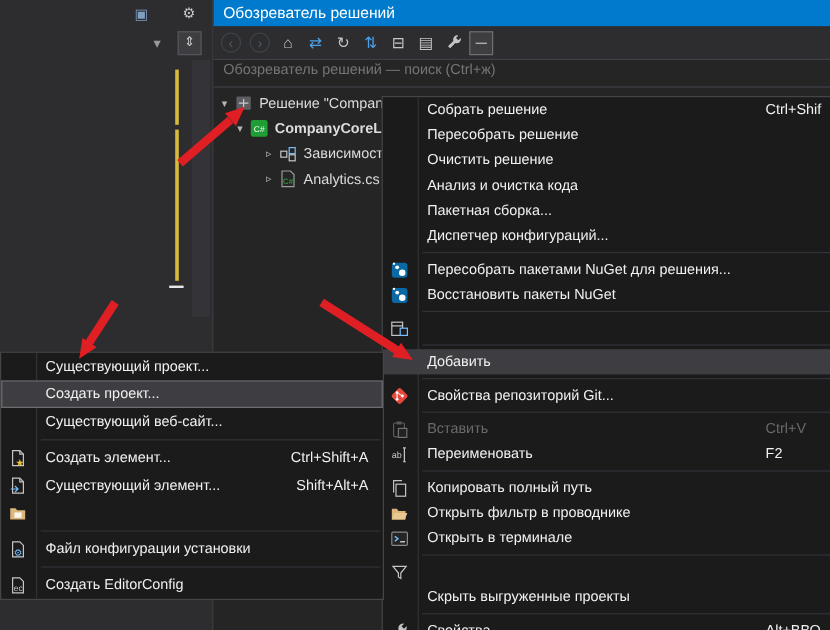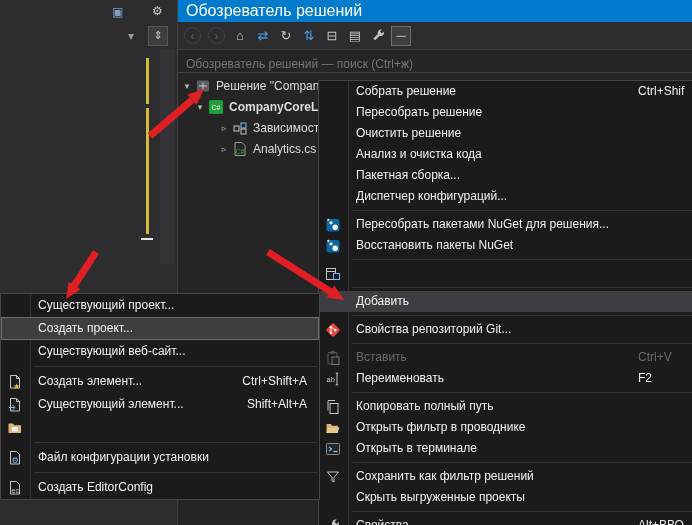--- a/index.html
+++ b/index.html
@@ -24,7 +24,7 @@
   
   .panel{position:absolute;left:178px;top:0;width:514px;height:525px;background:#252526;}
   .panel-header{height:22px;background:var(--accent,#007acc);color:#ffffff;line-height:22px;
-                padding-left:8px;font-size:16px;}
+                padding-left:8px;font-size:13px;}
   .toolbar{height:27px;background:#2d2d30;border-bottom:1px solid #3f3f46;display:flex;
            align-items:center;padding:0 4px;gap:3px;}
   .tbtn{width:20px;height:20px;display:flex;align-items:center;justify-content:center;

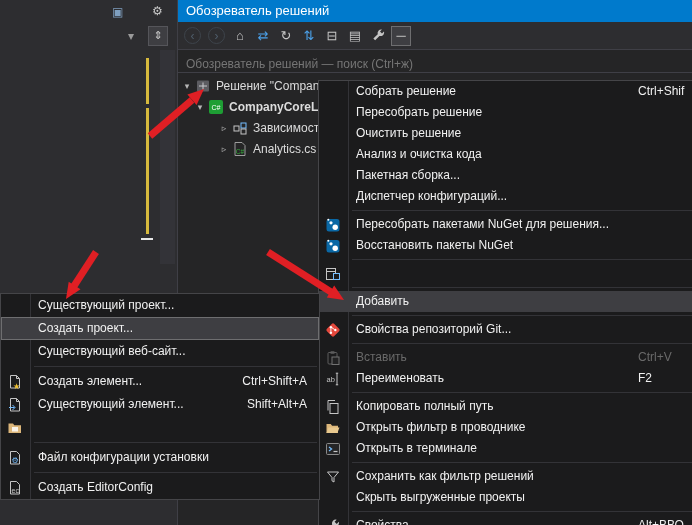--- a/index.html
+++ b/index.html
@@ -34,7 +34,7 @@
   .tbtn.dim{opacity:.5;}
   .tbtn.pressed{background:#3e3e42;border:1px solid #6e6e70;}
   .tbtn svg{width:15px;height:15px;display:block;}
-  .search{height:22px;background:#252526;border-bottom:1px solid #3f3f46;display:flex;align-items:flex-end;}
+  .search{height:22px;background:#252526;border-bottom:1px solid #3f3f46;display:flex;align-items:flex-start;}
   .search input{background:transparent;border:0;outline:none;color:#7f7f7f;font-size:12px;
                 width:100%;padding-left:8px;font-family:inherit;}
   .tree{position:absolute;left:0;top:72px;right:0;padding-top:3px;}

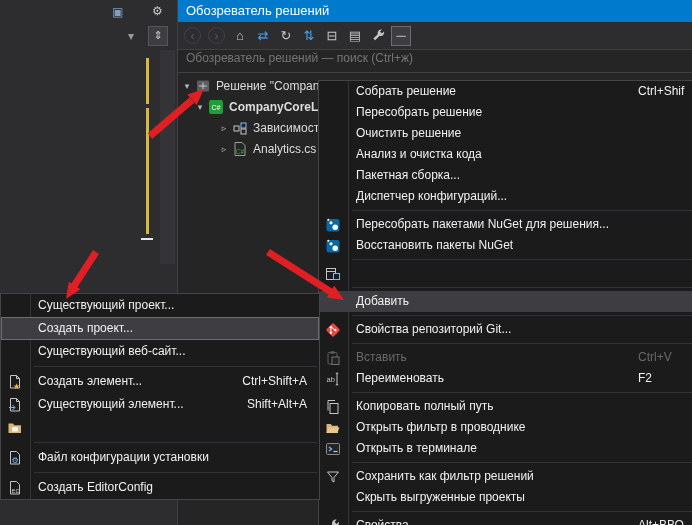--- a/index.html
+++ b/index.html
@@ -236,7 +236,7 @@
           <svg viewBox="0 0 16 16">
             <path d="M2.5 3h11L9 8.5V13l-2-1.2V8.5z" fill="none" stroke="#c5c5c5"></path>
           </svg>
-        </span><span class="mi-label">Сохранить как фильтр решений</span></div>
+        </span></div>
       <div class="cm-item"><span class="mi-label">Скрыть выгруженные проекты</span></div>
       <div class="cm-sep"></div>
       <div class="cm-item"><span class="mi-icon">

